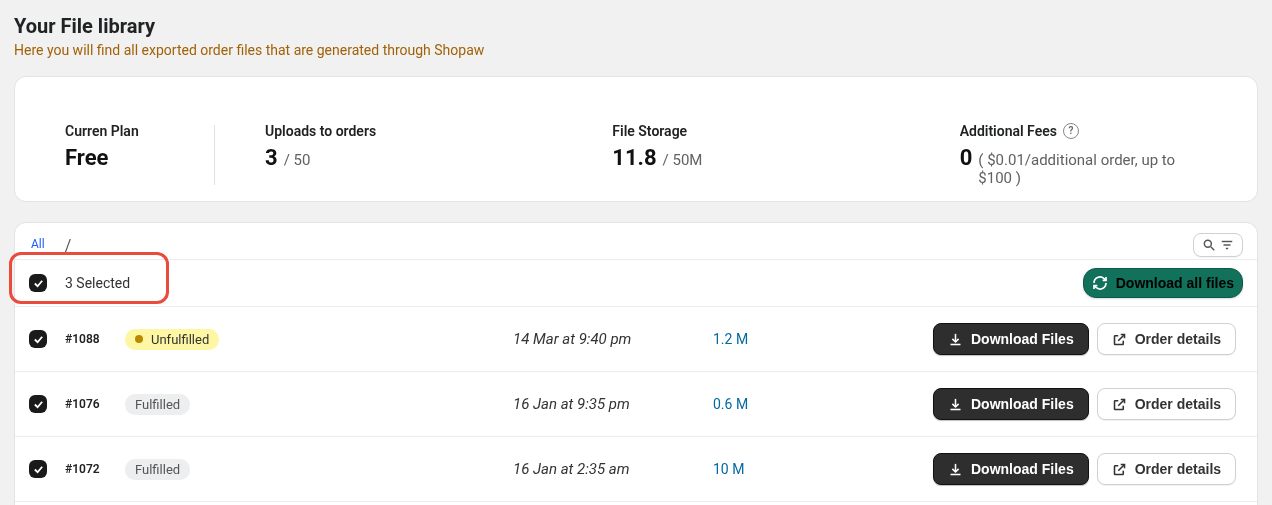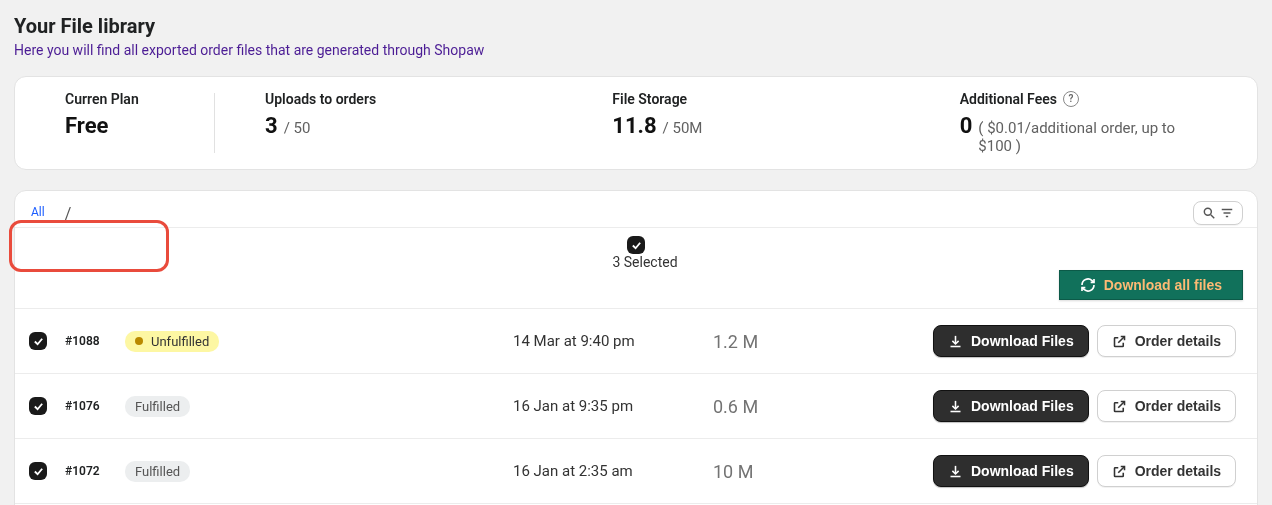--- a/index.html
+++ b/index.html
@@ -17,7 +17,7 @@
   }
   .page-subtitle {
     font-size: 14px;
-    color: #4c1d95;
+    color: #a16207;
     margin-bottom: 18px;
   }
   .stats-card {

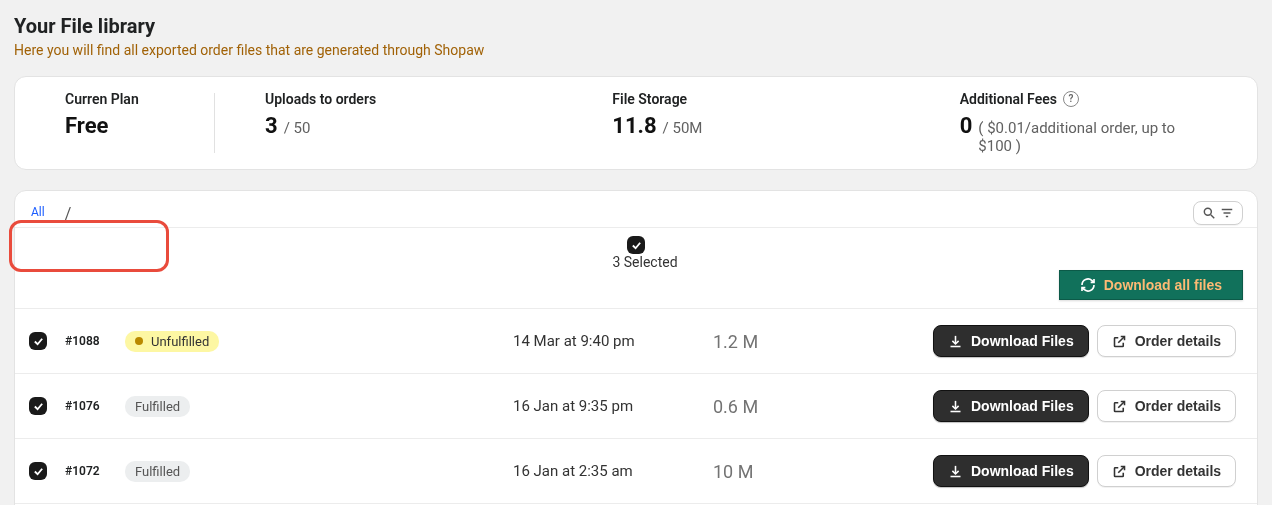--- a/index.html
+++ b/index.html
@@ -32,6 +32,7 @@
     flex: 1;
     padding: 0 50px;
     position: relative;
+    margin-top: 32px;
   }
   .stat-cell:first-child { flex: 0 0 200px; padding-left:50px;}
   .stat-cell:first-child::after {

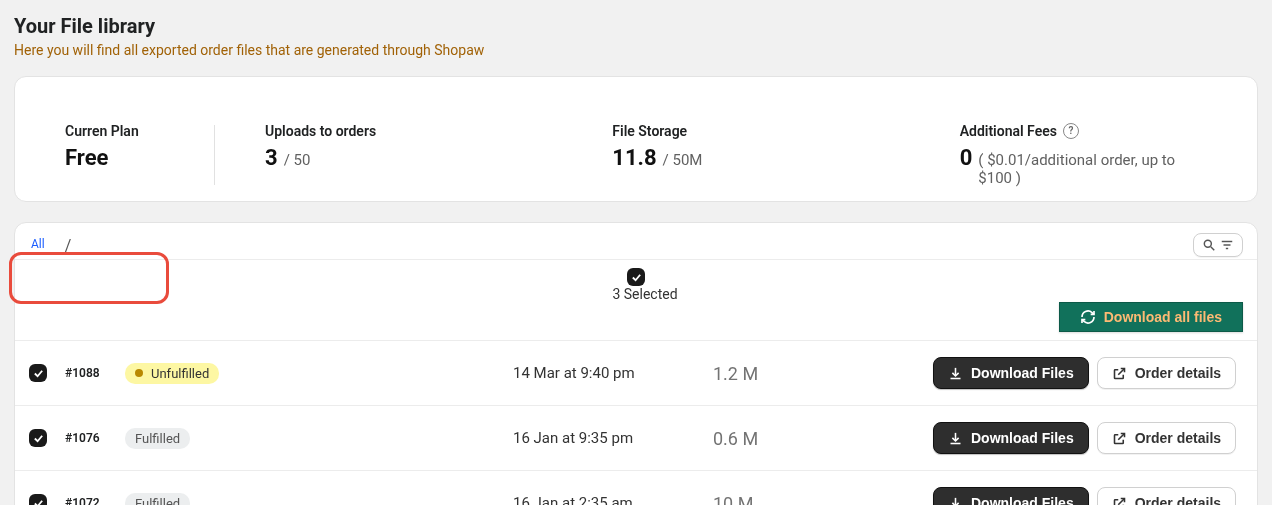--- a/index.html
+++ b/index.html
@@ -107,7 +107,6 @@
     padding:8px 14px;
     border-top:1px solid #ececec;
     position:relative;
-    flex-direction:column;
   }
   .highlight-box {
     position:absolute;

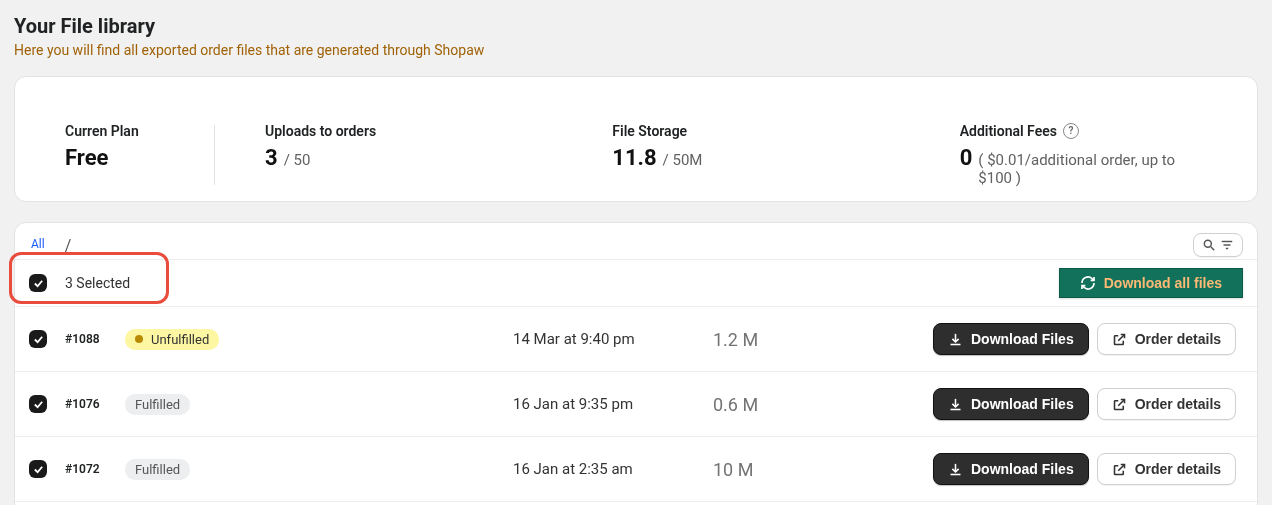--- a/index.html
+++ b/index.html
@@ -127,10 +127,10 @@
   .download-all {
     margin-left:auto;
     background:#11715b;
-    color:#fdba74;
+    color:#000000;
     border:1px solid #0c5a48;
-    border-radius:0;
-    padding:6px 20px;
+    border-radius:13px;
+    padding:6px 8px;
     font-size:14px;
     font-weight:600;
     display:flex;align-items:center;gap:8px;

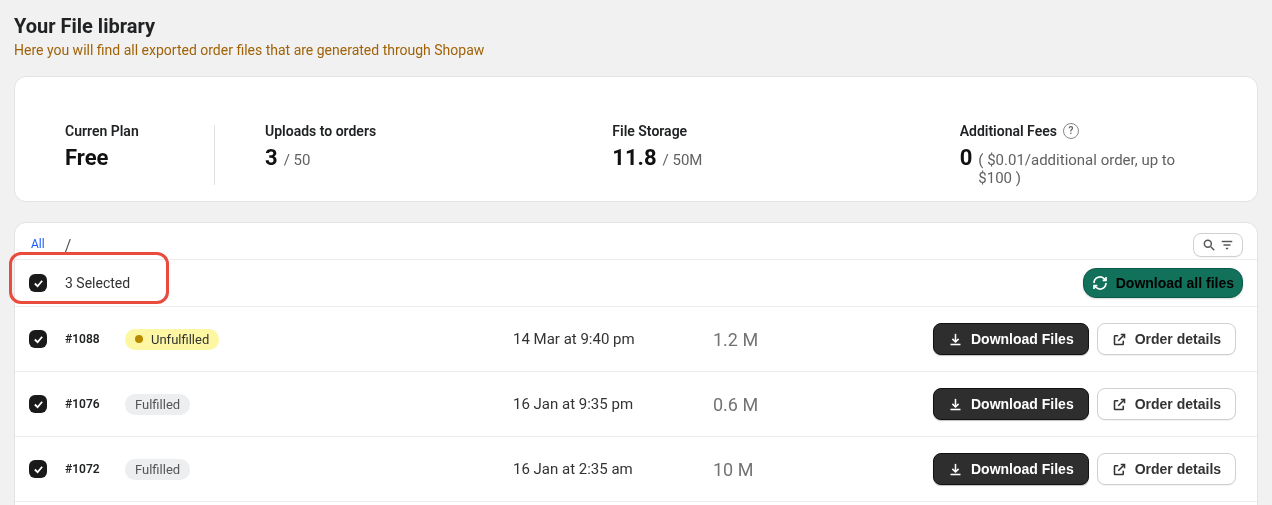--- a/index.html
+++ b/index.html
@@ -151,7 +151,7 @@
   .pill-yellow { background:#fdf7a3; }
   .pill-gray { background:#eceeef; color:#555;}
   .dot { width:8px;height:8px;border-radius:50%;background:#b98900;}
-  .col-date { margin-left:auto; width:200px; font-size:15px;color:#333; }
+  .col-date { margin-left:auto; width:200px; font-size:15px;color:#333;font-style:italic; }
   .col-size { width:220px; font-size:18px;color:#737373; }
   .col-actions { display:flex; gap:8px; width:310px; justify-content:flex-start;}
   .status-col { width:120px; }

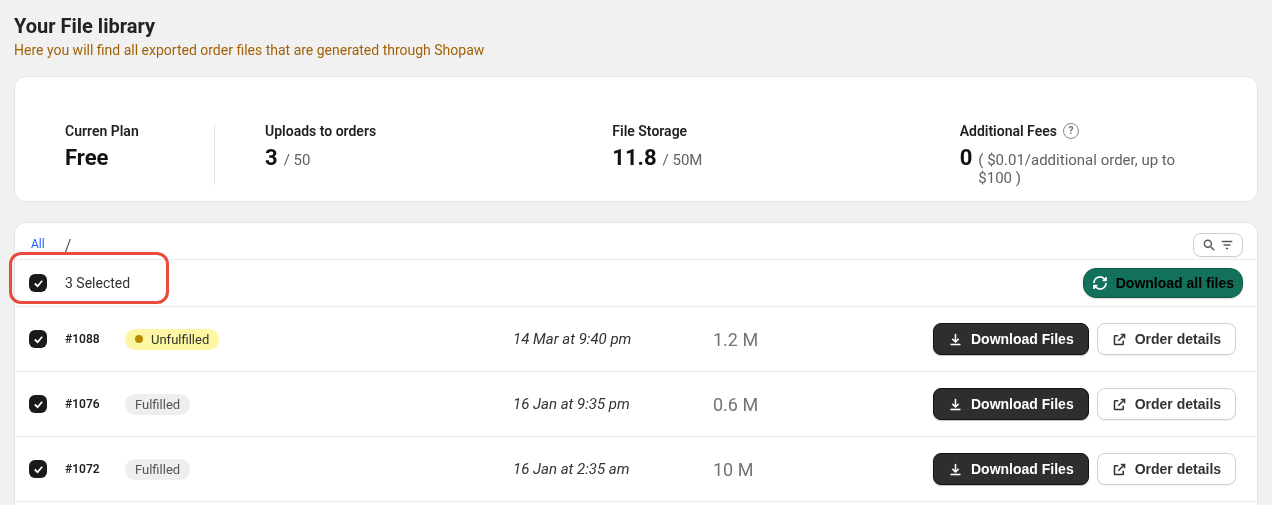--- a/index.html
+++ b/index.html
@@ -152,7 +152,7 @@
   .pill-gray { background:#eceeef; color:#555;}
   .dot { width:8px;height:8px;border-radius:50%;background:#b98900;}
   .col-date { margin-left:auto; width:200px; font-size:15px;color:#333;font-style:italic; }
-  .col-size { width:220px; font-size:18px;color:#737373; }
+  .col-size { width:220px; font-size:14px;color:#0369a1; }
   .col-actions { display:flex; gap:8px; width:310px; justify-content:flex-start;}
   .status-col { width:120px; }
 

